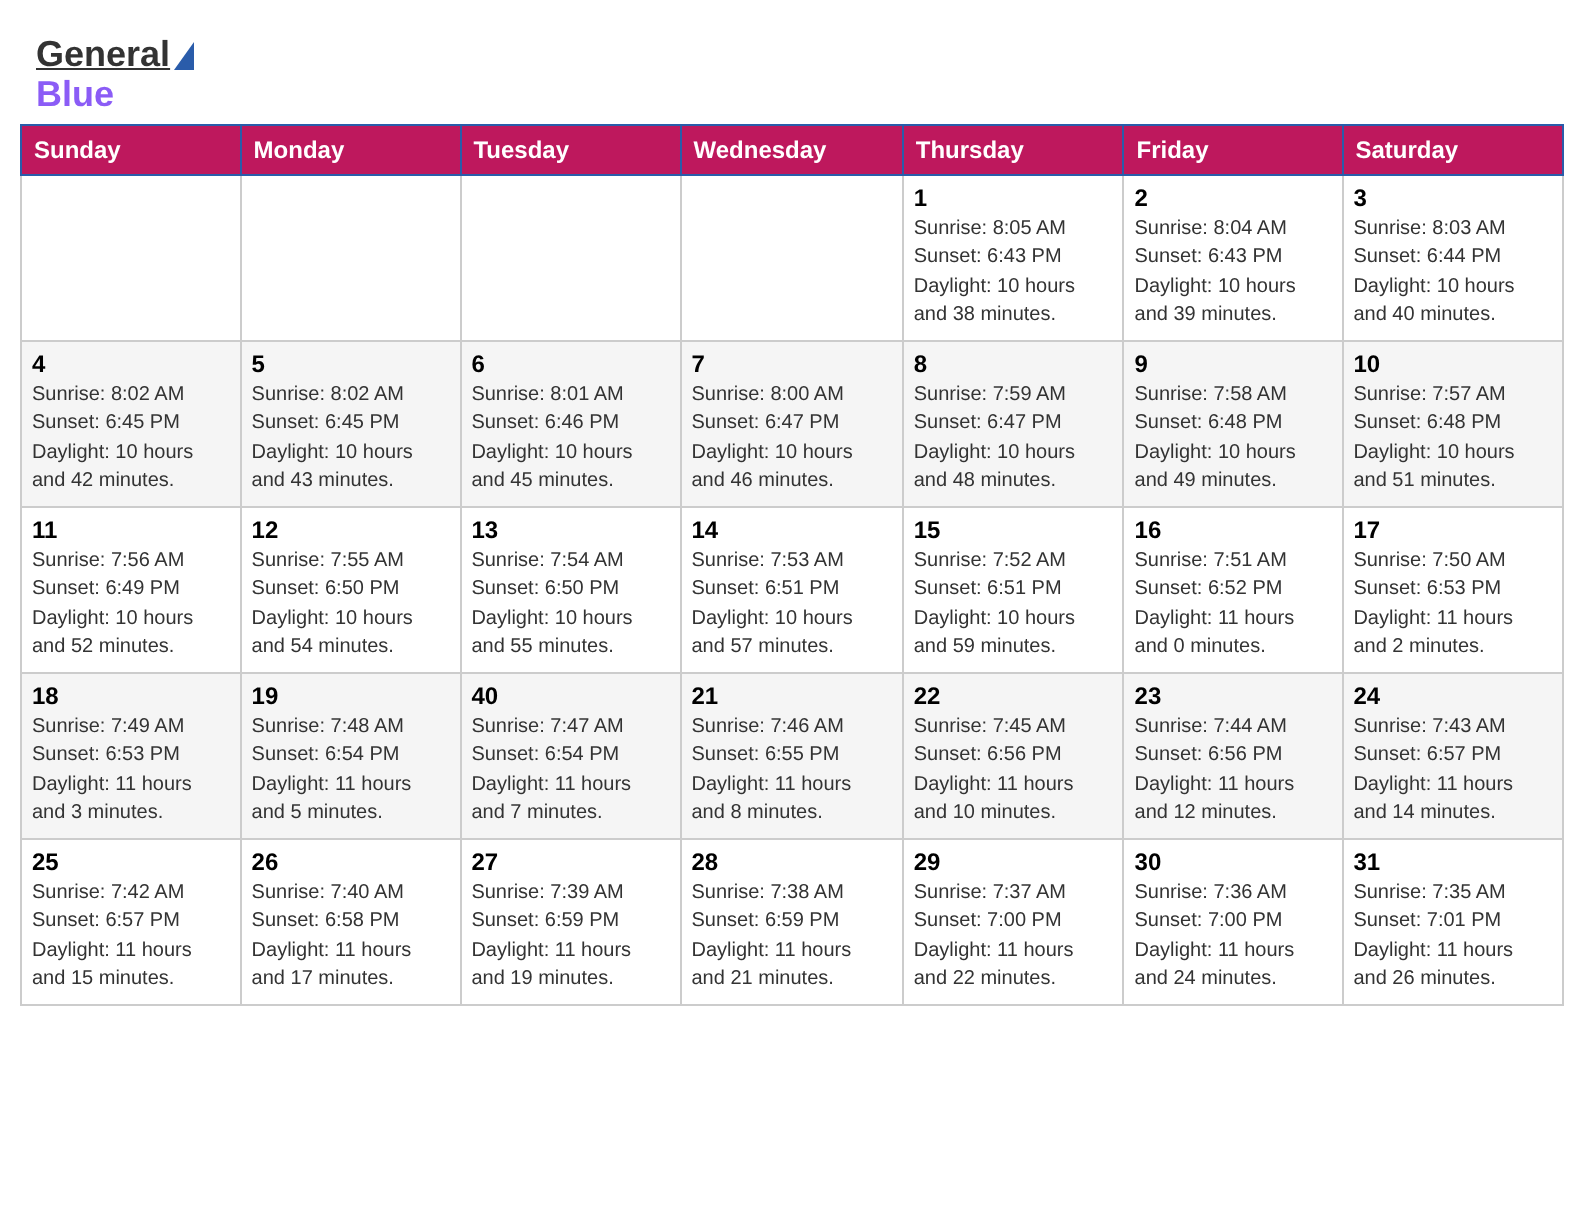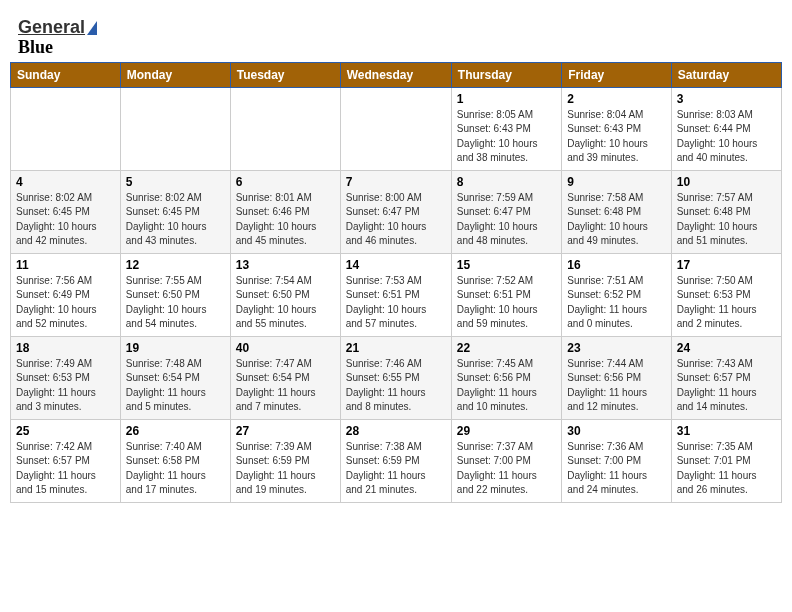--- a/index.html
+++ b/index.html
@@ -33,9 +33,8 @@
     .logo-blue {
       font-size: 18px;
       font-weight: bold;
-      color: #000000;
+      color: #8b5cf6;
       line-height: 1.1;
-      font-family: Liberation Serif, serif;
     }
     .logo-icon {
       display: inline-block;

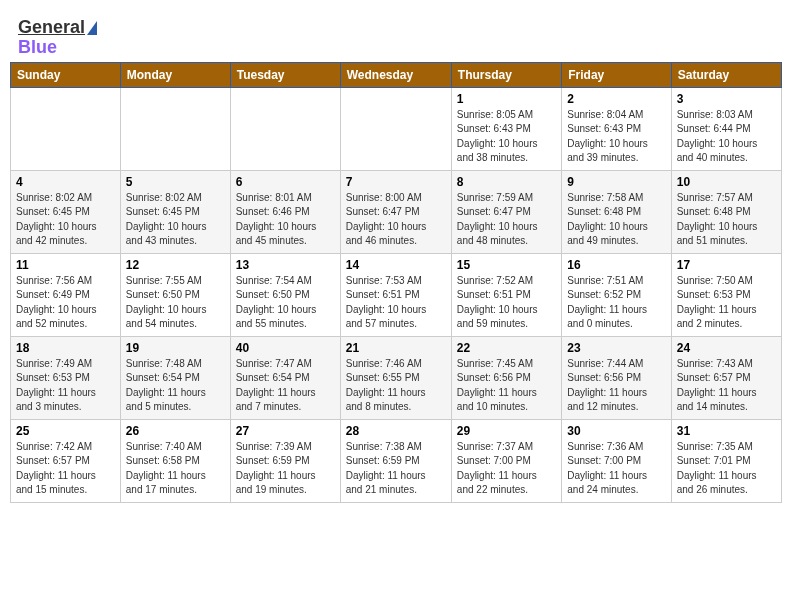--- a/index.html
+++ b/index.html
@@ -69,7 +69,7 @@
       font-size: 10.5px;
     }
     .calendar th {
-      background-color: #a16207;
+      background-color: #be185d;
       color: #fff;
       text-align: left;
       padding: 5px 6px;

